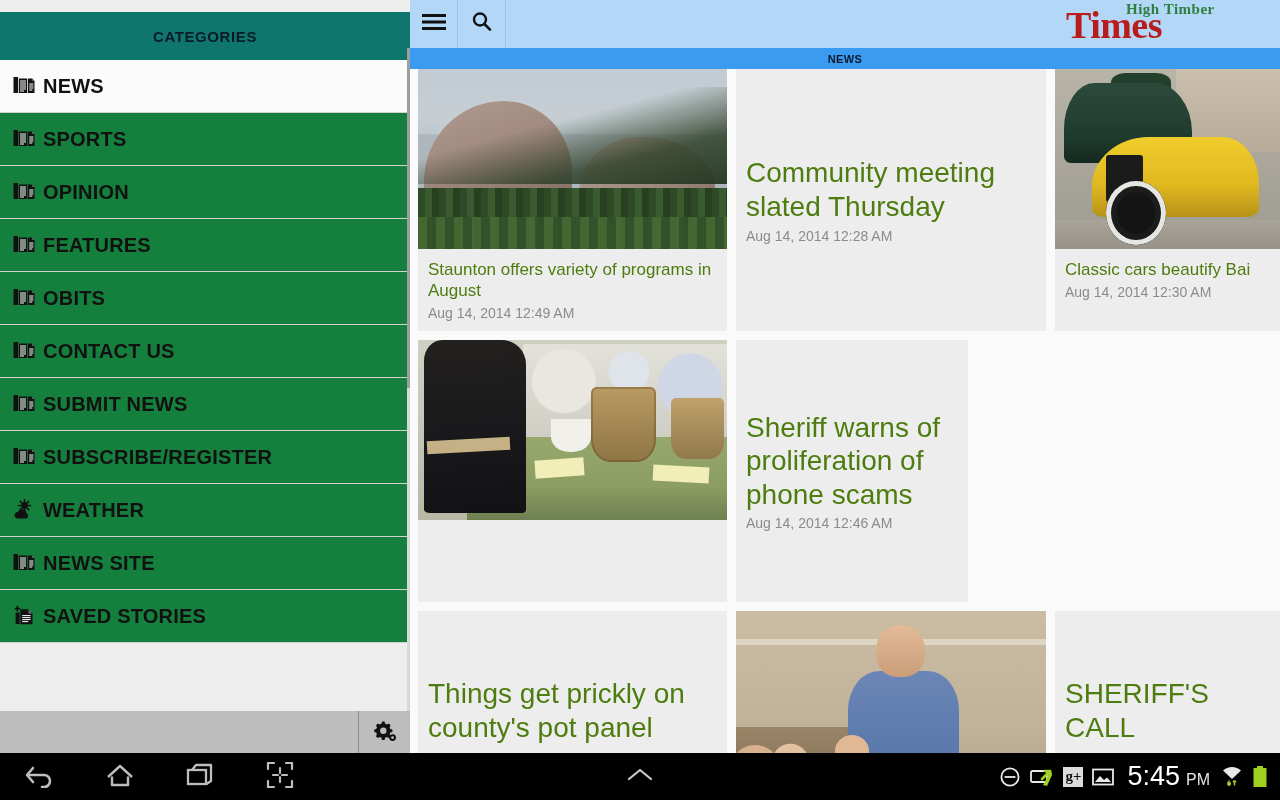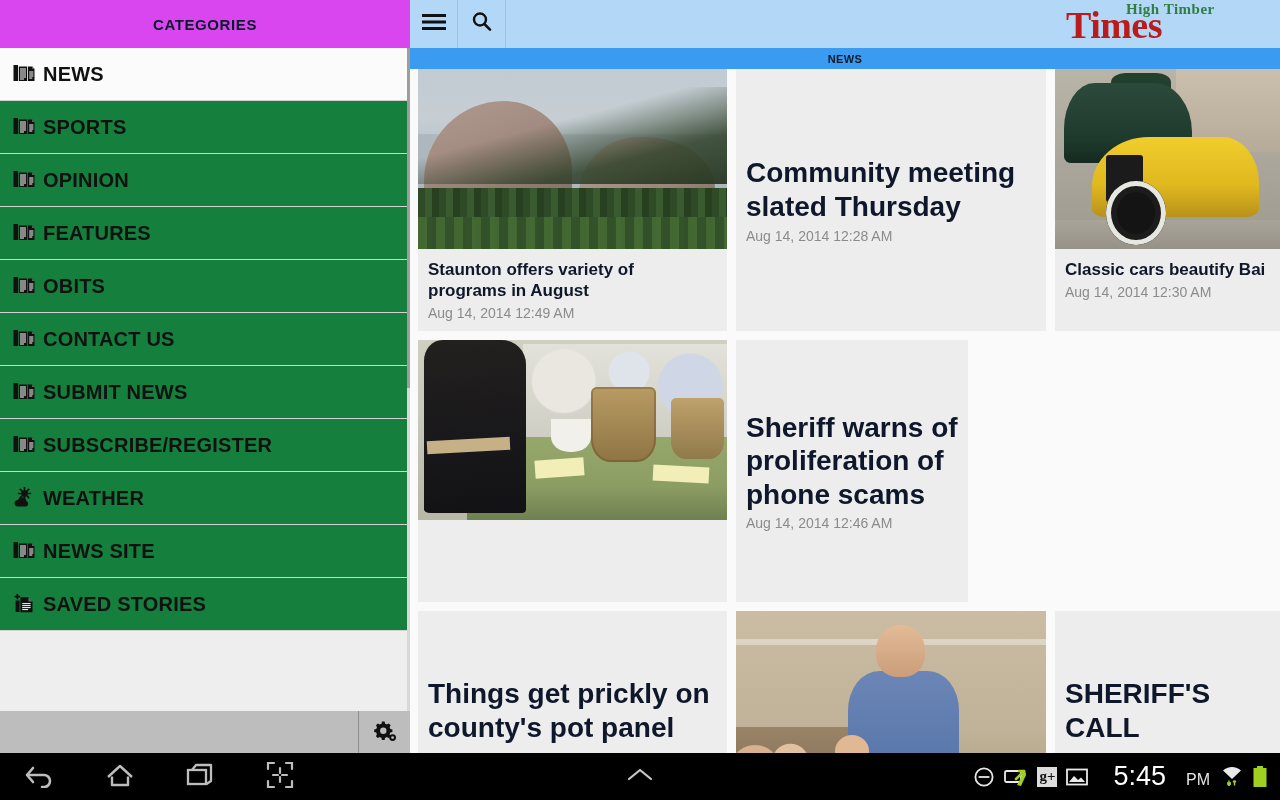--- a/index.html
+++ b/index.html
@@ -14,9 +14,9 @@
     background:#eeeeee; overflow:hidden;
   }
   #cat-header {
-    height:48px; background:#d946ef; color:#0a1a2a;
+    height:48px; background:#0f766e; color:#0a1a2a;
     display:flex; align-items:center; justify-content:center;
-    font-size:15px; font-weight:bold; letter-spacing:0.6px;
+    font-size:15px; font-weight:bold; letter-spacing:0.6px;margin-top:12px;
   }
   #cat-list { position:relative; }
   .cat-item {

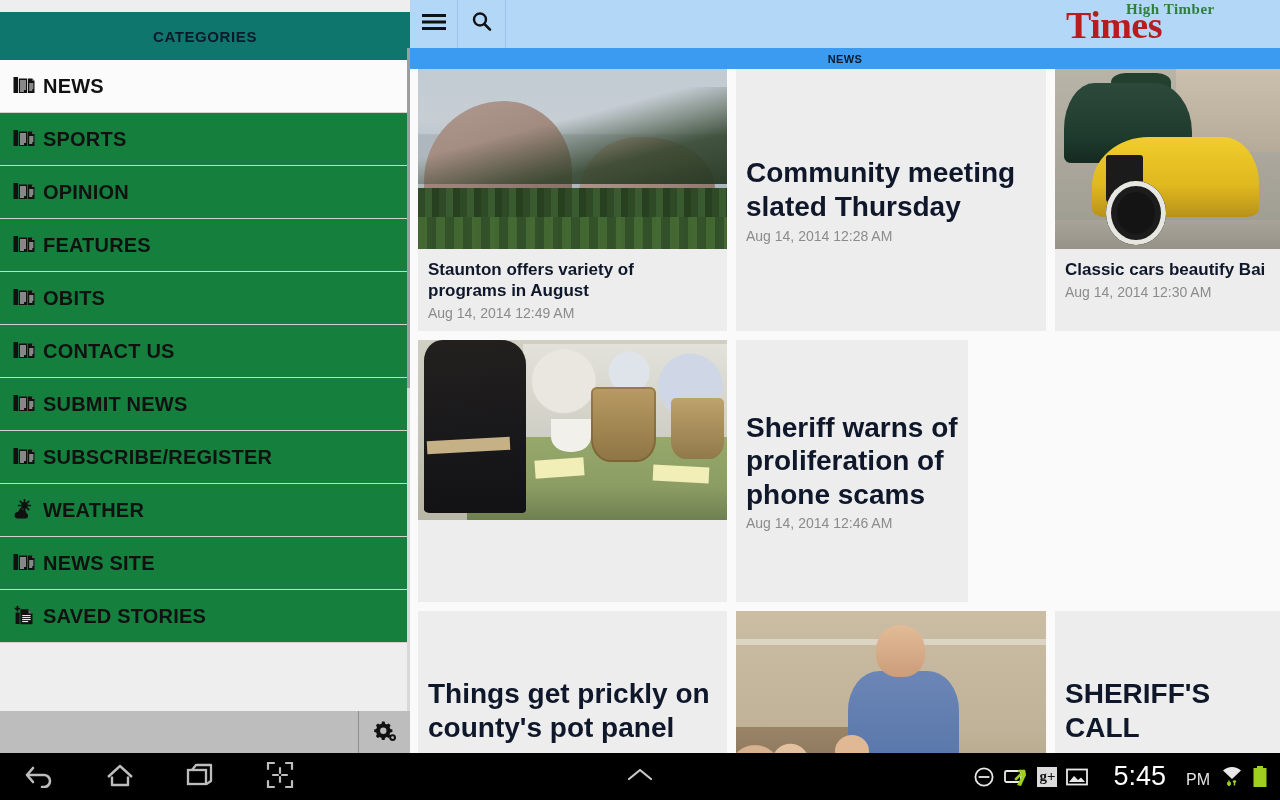--- a/index.html
+++ b/index.html
@@ -103,7 +103,7 @@
   .card-img { width:100%; background:#cfcfcf; position:relative; overflow:hidden; }
   .card-body { padding:10px 10px 10px 10px; }
   .card-title {
-    font-size:17px; font-weight:bold; color:#0f172a; line-height:1.24;
+    font-size:17px; font-weight:normal; color:#4d7c0f; line-height:1.24;
   }
   .card-title.big { font-size:28px; line-height:1.2; }
   .card-date { font-size:14px; color:#8b8b8b; margin-top:4px; }

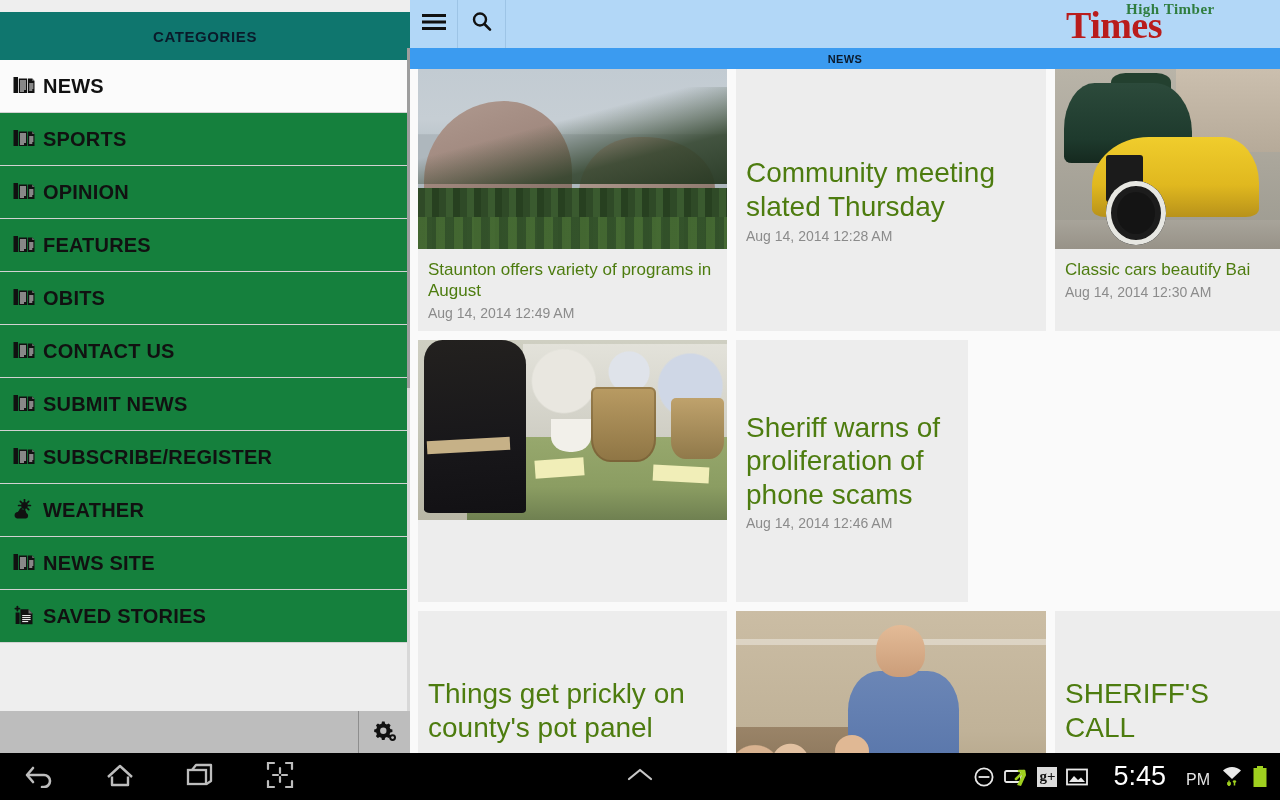--- a/index.html
+++ b/index.html
@@ -263,7 +263,7 @@
   .tray-icon { display:flex; align-items:center; justify-content:center; }
   #clock {
     color:#fff; font-size:27px; font-weight:normal; letter-spacing:0px;
-    display:flex; align-items:baseline; gap:20px; margin:0 2px 0 16px;
+    display:flex; align-items:baseline; gap:6px; margin:0 2px 0 4px;
   }
   #clock .ampm { font-size:16px; color:#e5e5e5; }
   .gplus-box {

